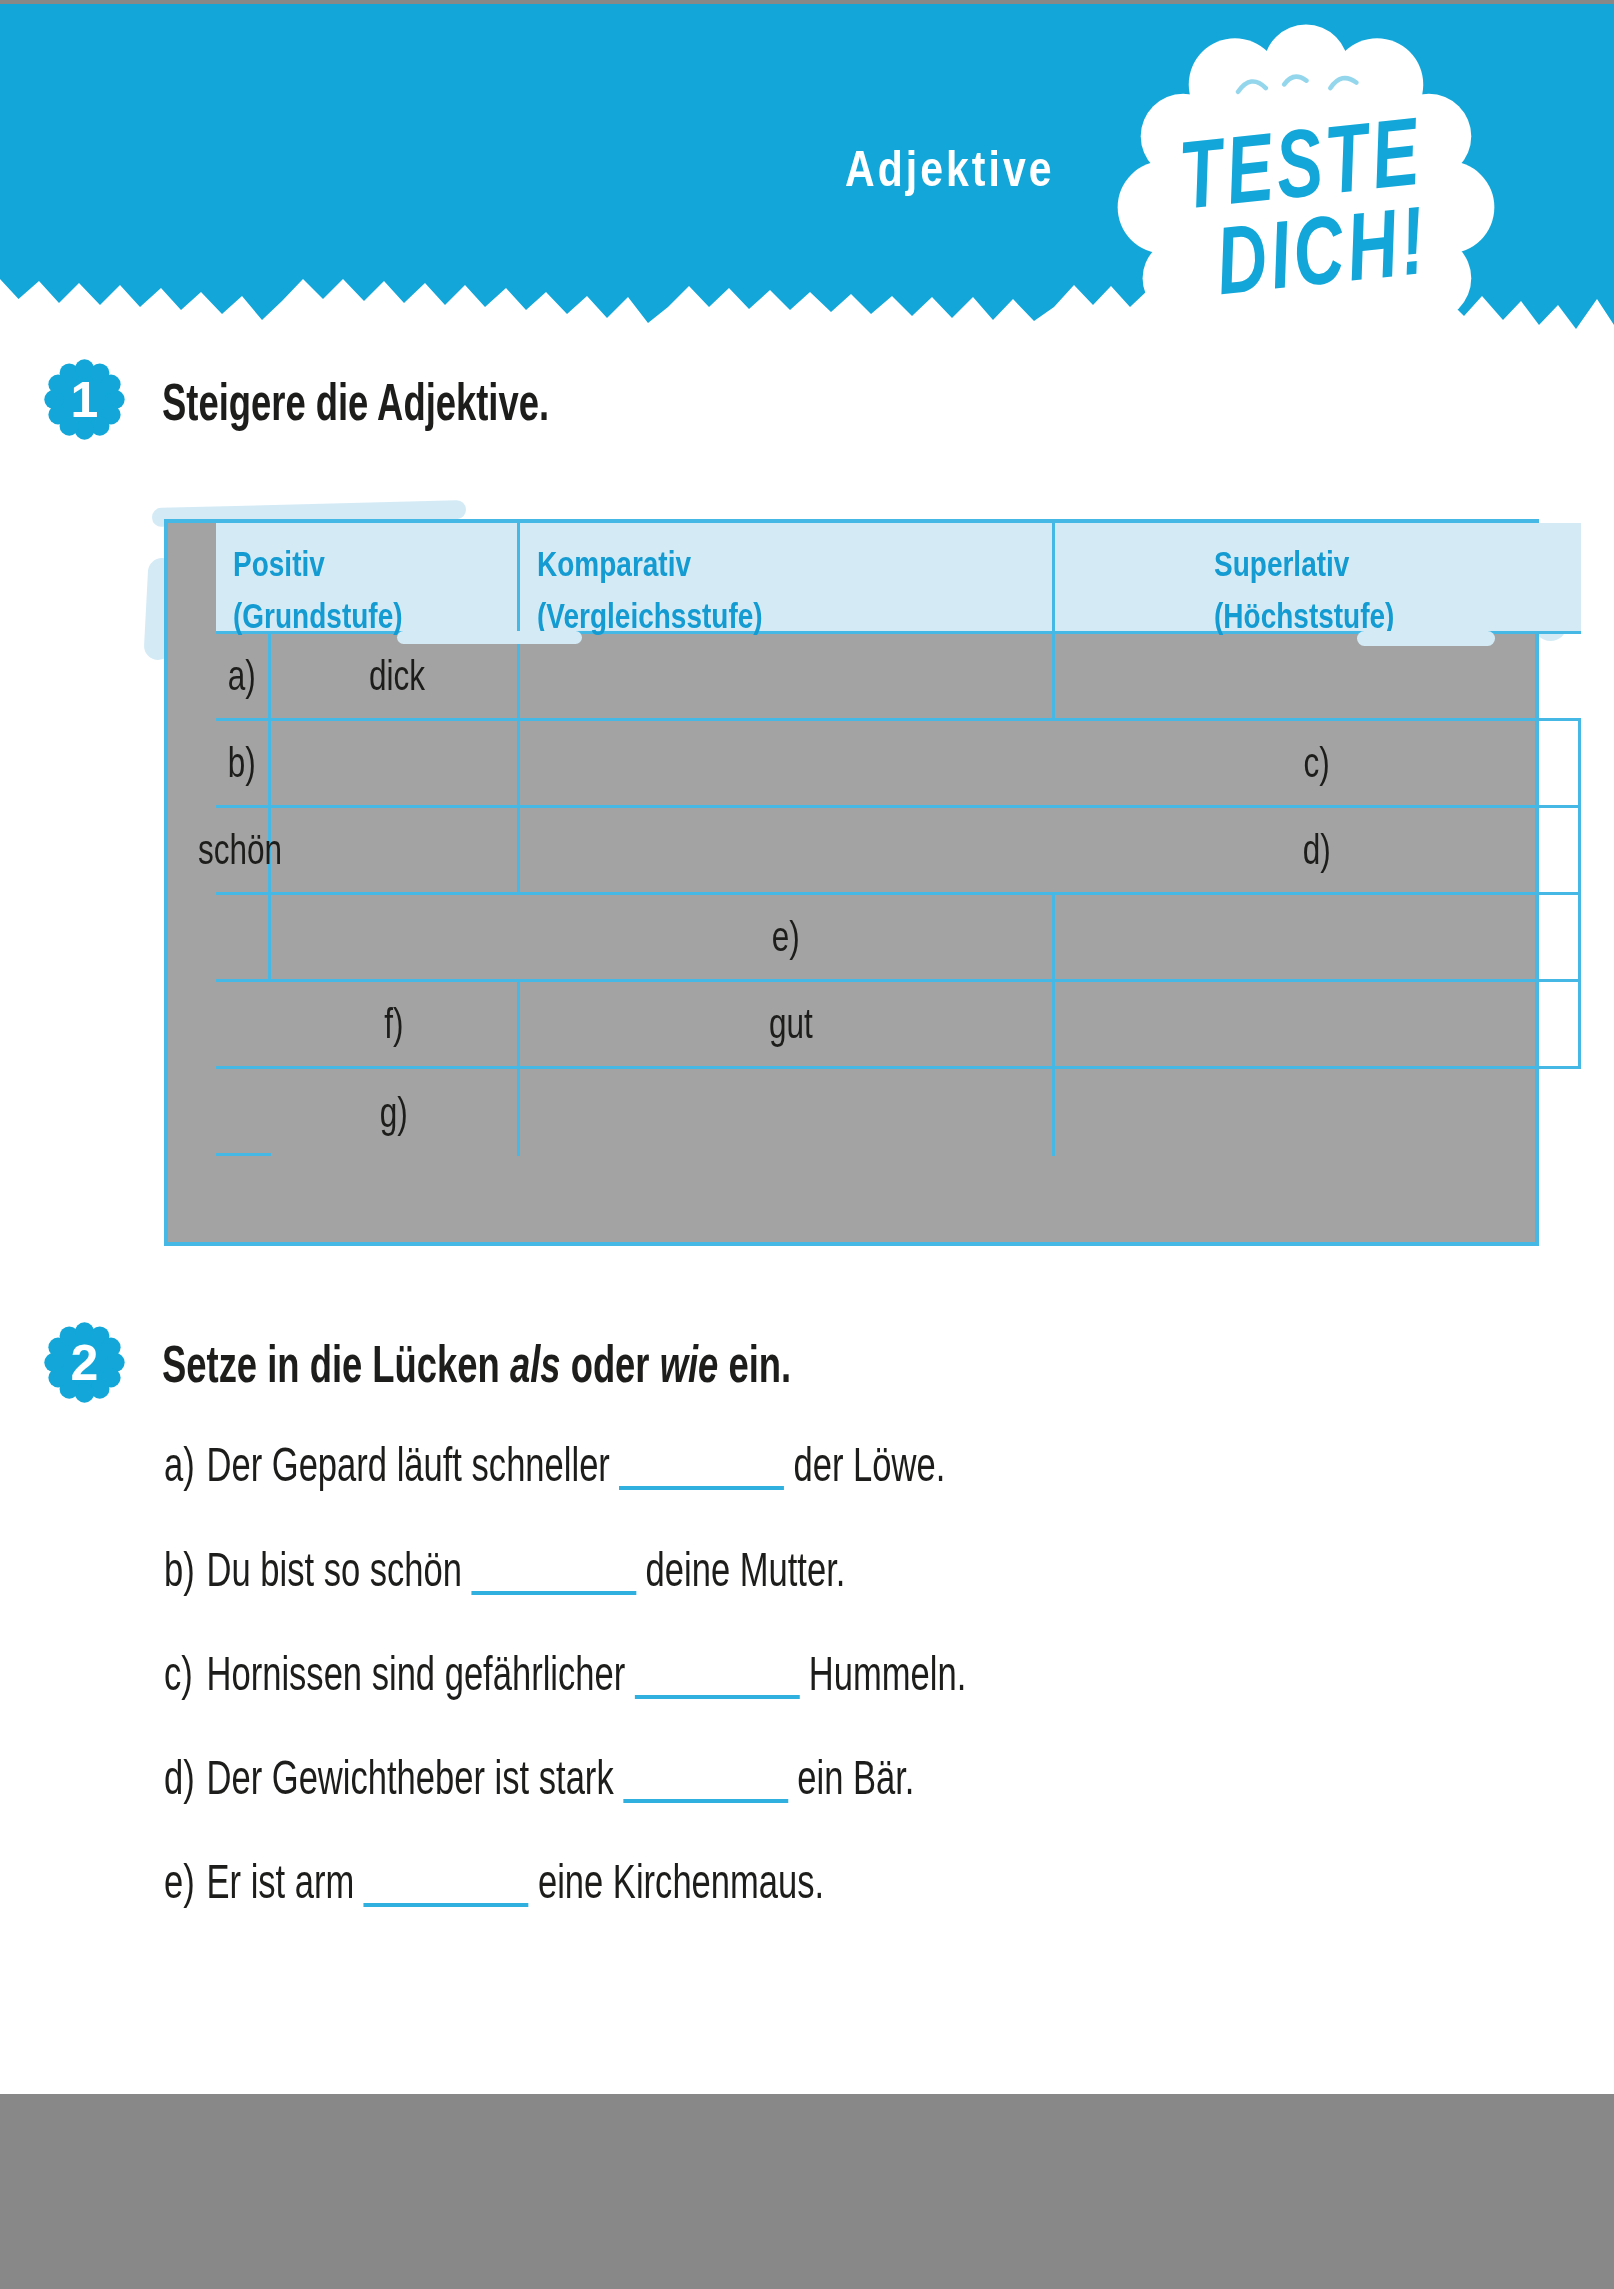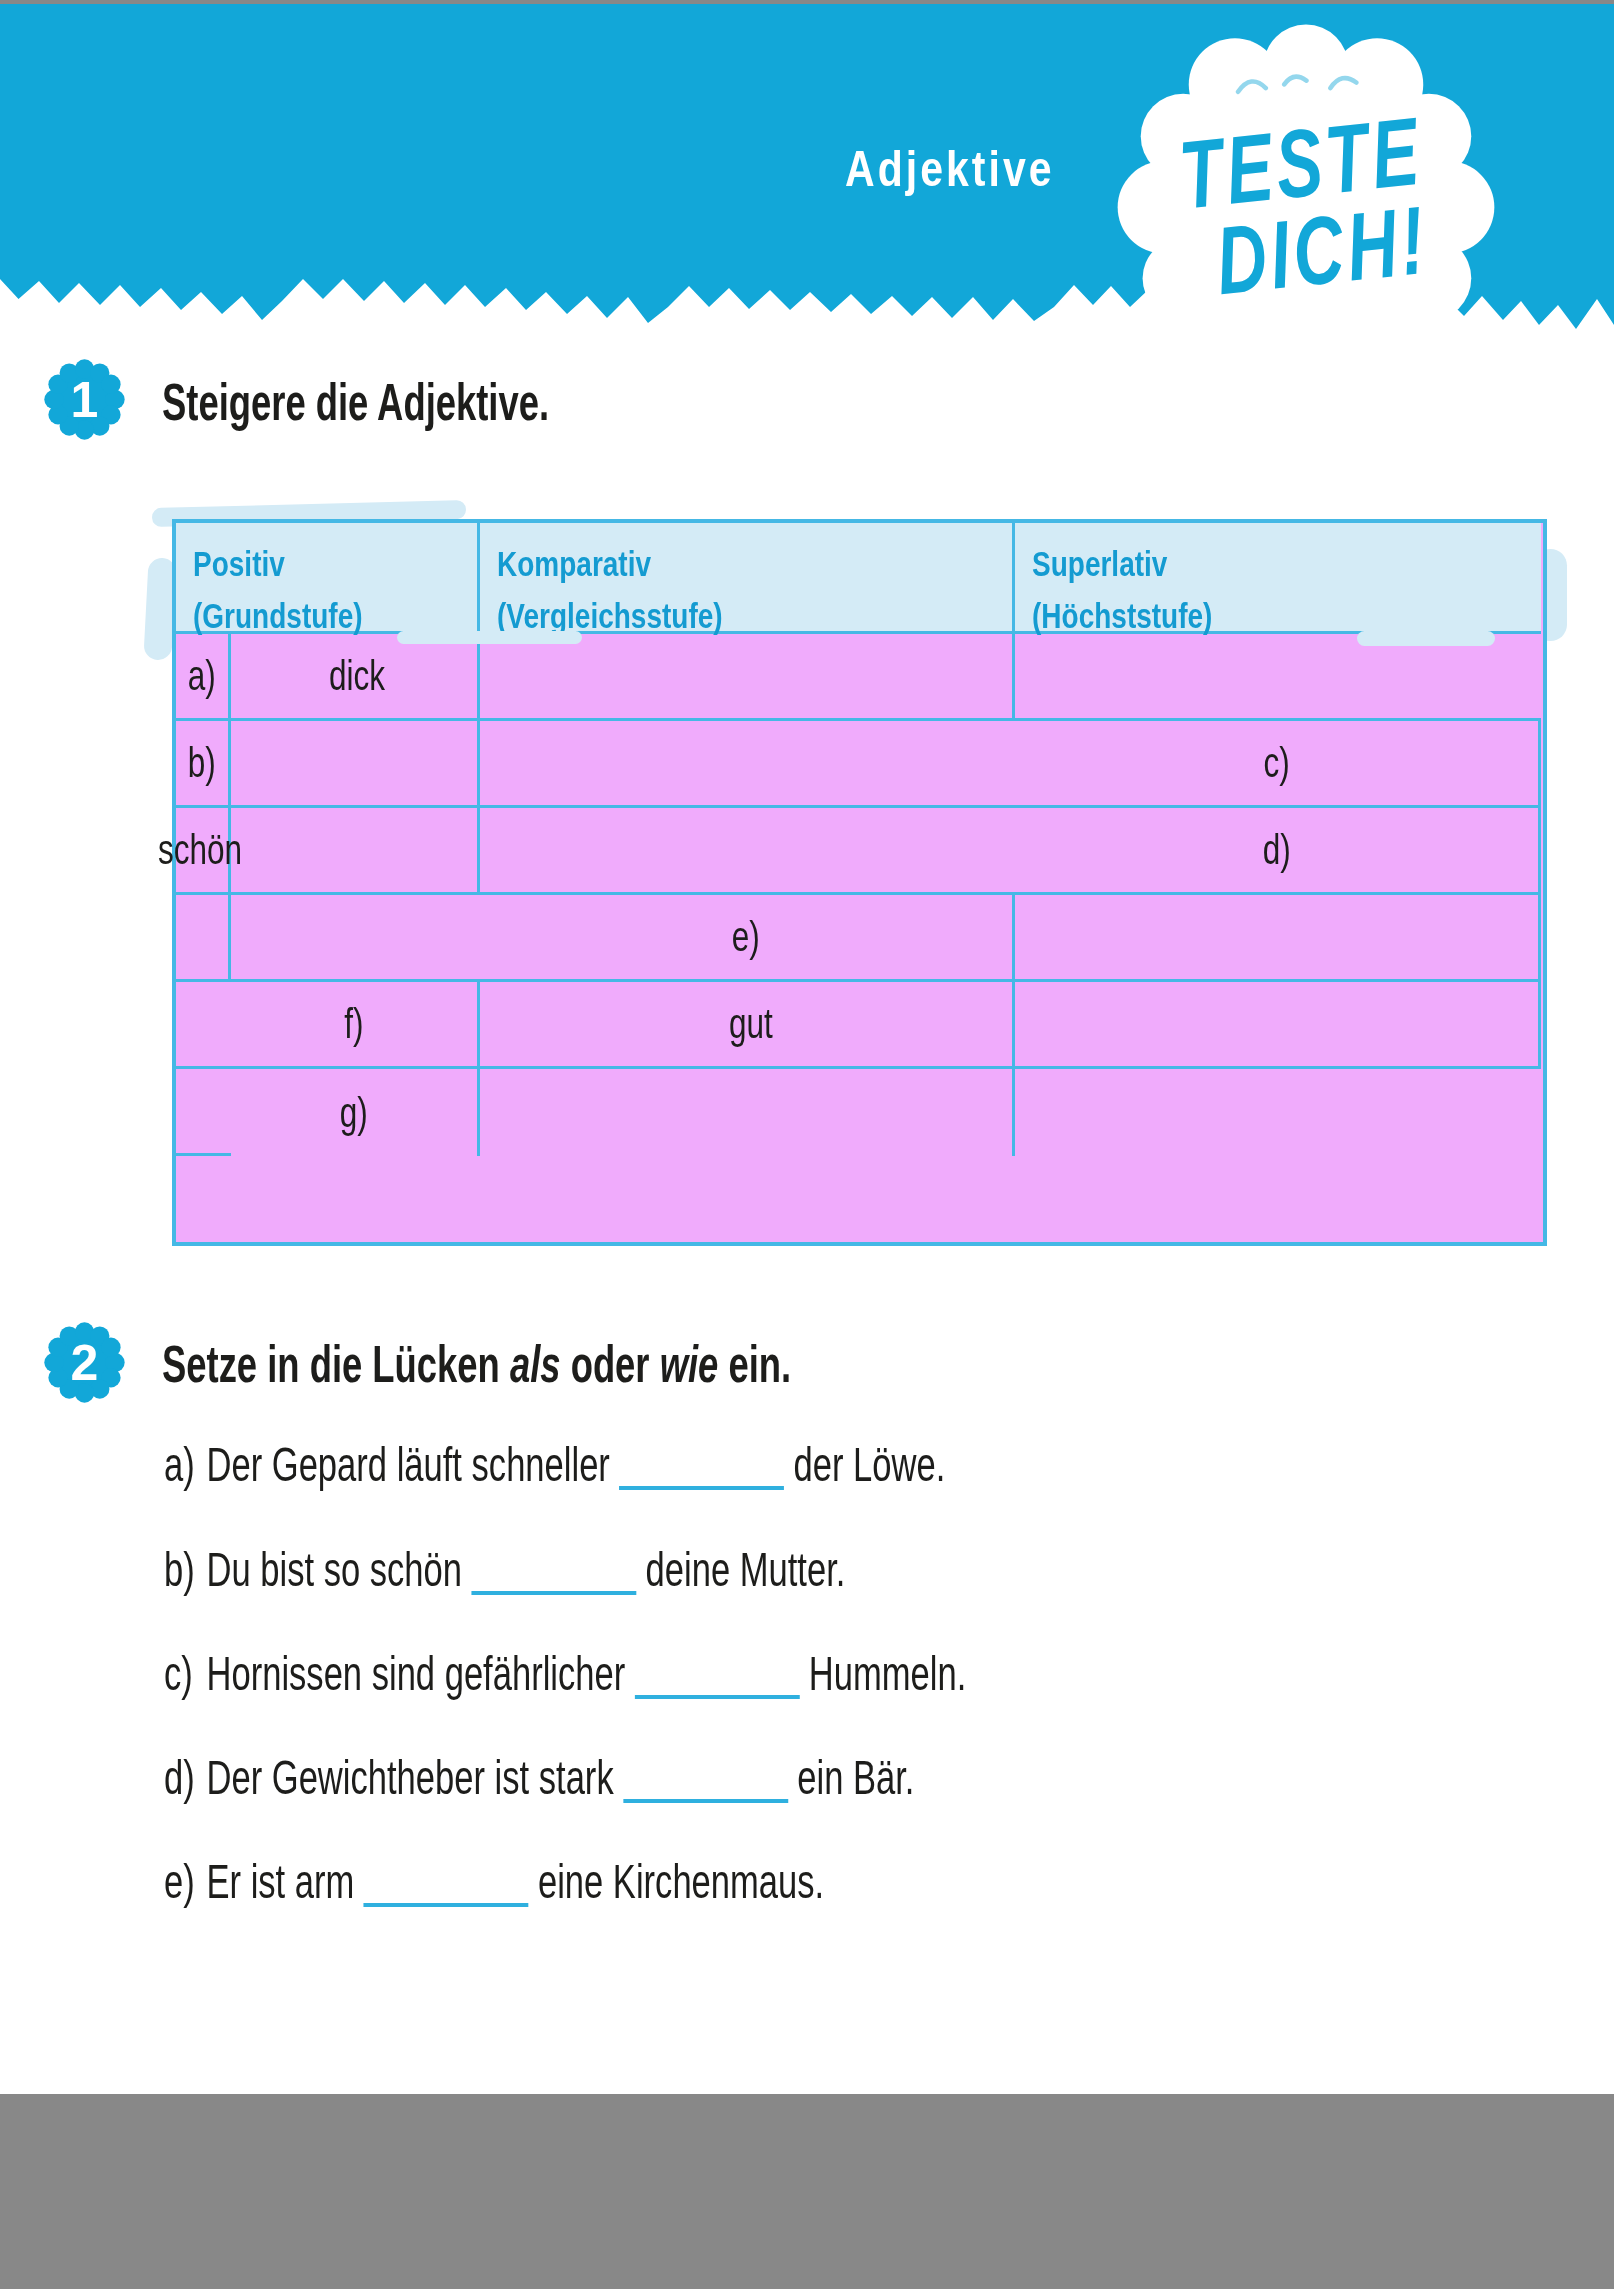--- a/index.html
+++ b/index.html
@@ -71,14 +71,15 @@
 
   
   .tbl{
-    position:absolute;left:172px;top:515px;
+    position:absolute;left:164px;top:515px;
     width:1375px;height:727px;
     display:grid;
     grid-template-columns:55px 249px 535px 526px;
     grid-template-rows:111px repeat(7,87px);
     border:4.6px solid var(--tbl-border);
-    background:#f0abfc;
+    background:#a3a3a3;
     z-index:2;
+    padding-left:48px;
   }
   .tbl .cell{border-right:3.7px solid var(--tbl-border);border-bottom:3.7px solid var(--tbl-border);display:flex;align-items:center;}
   .tbl .last-col{border-right:none;}

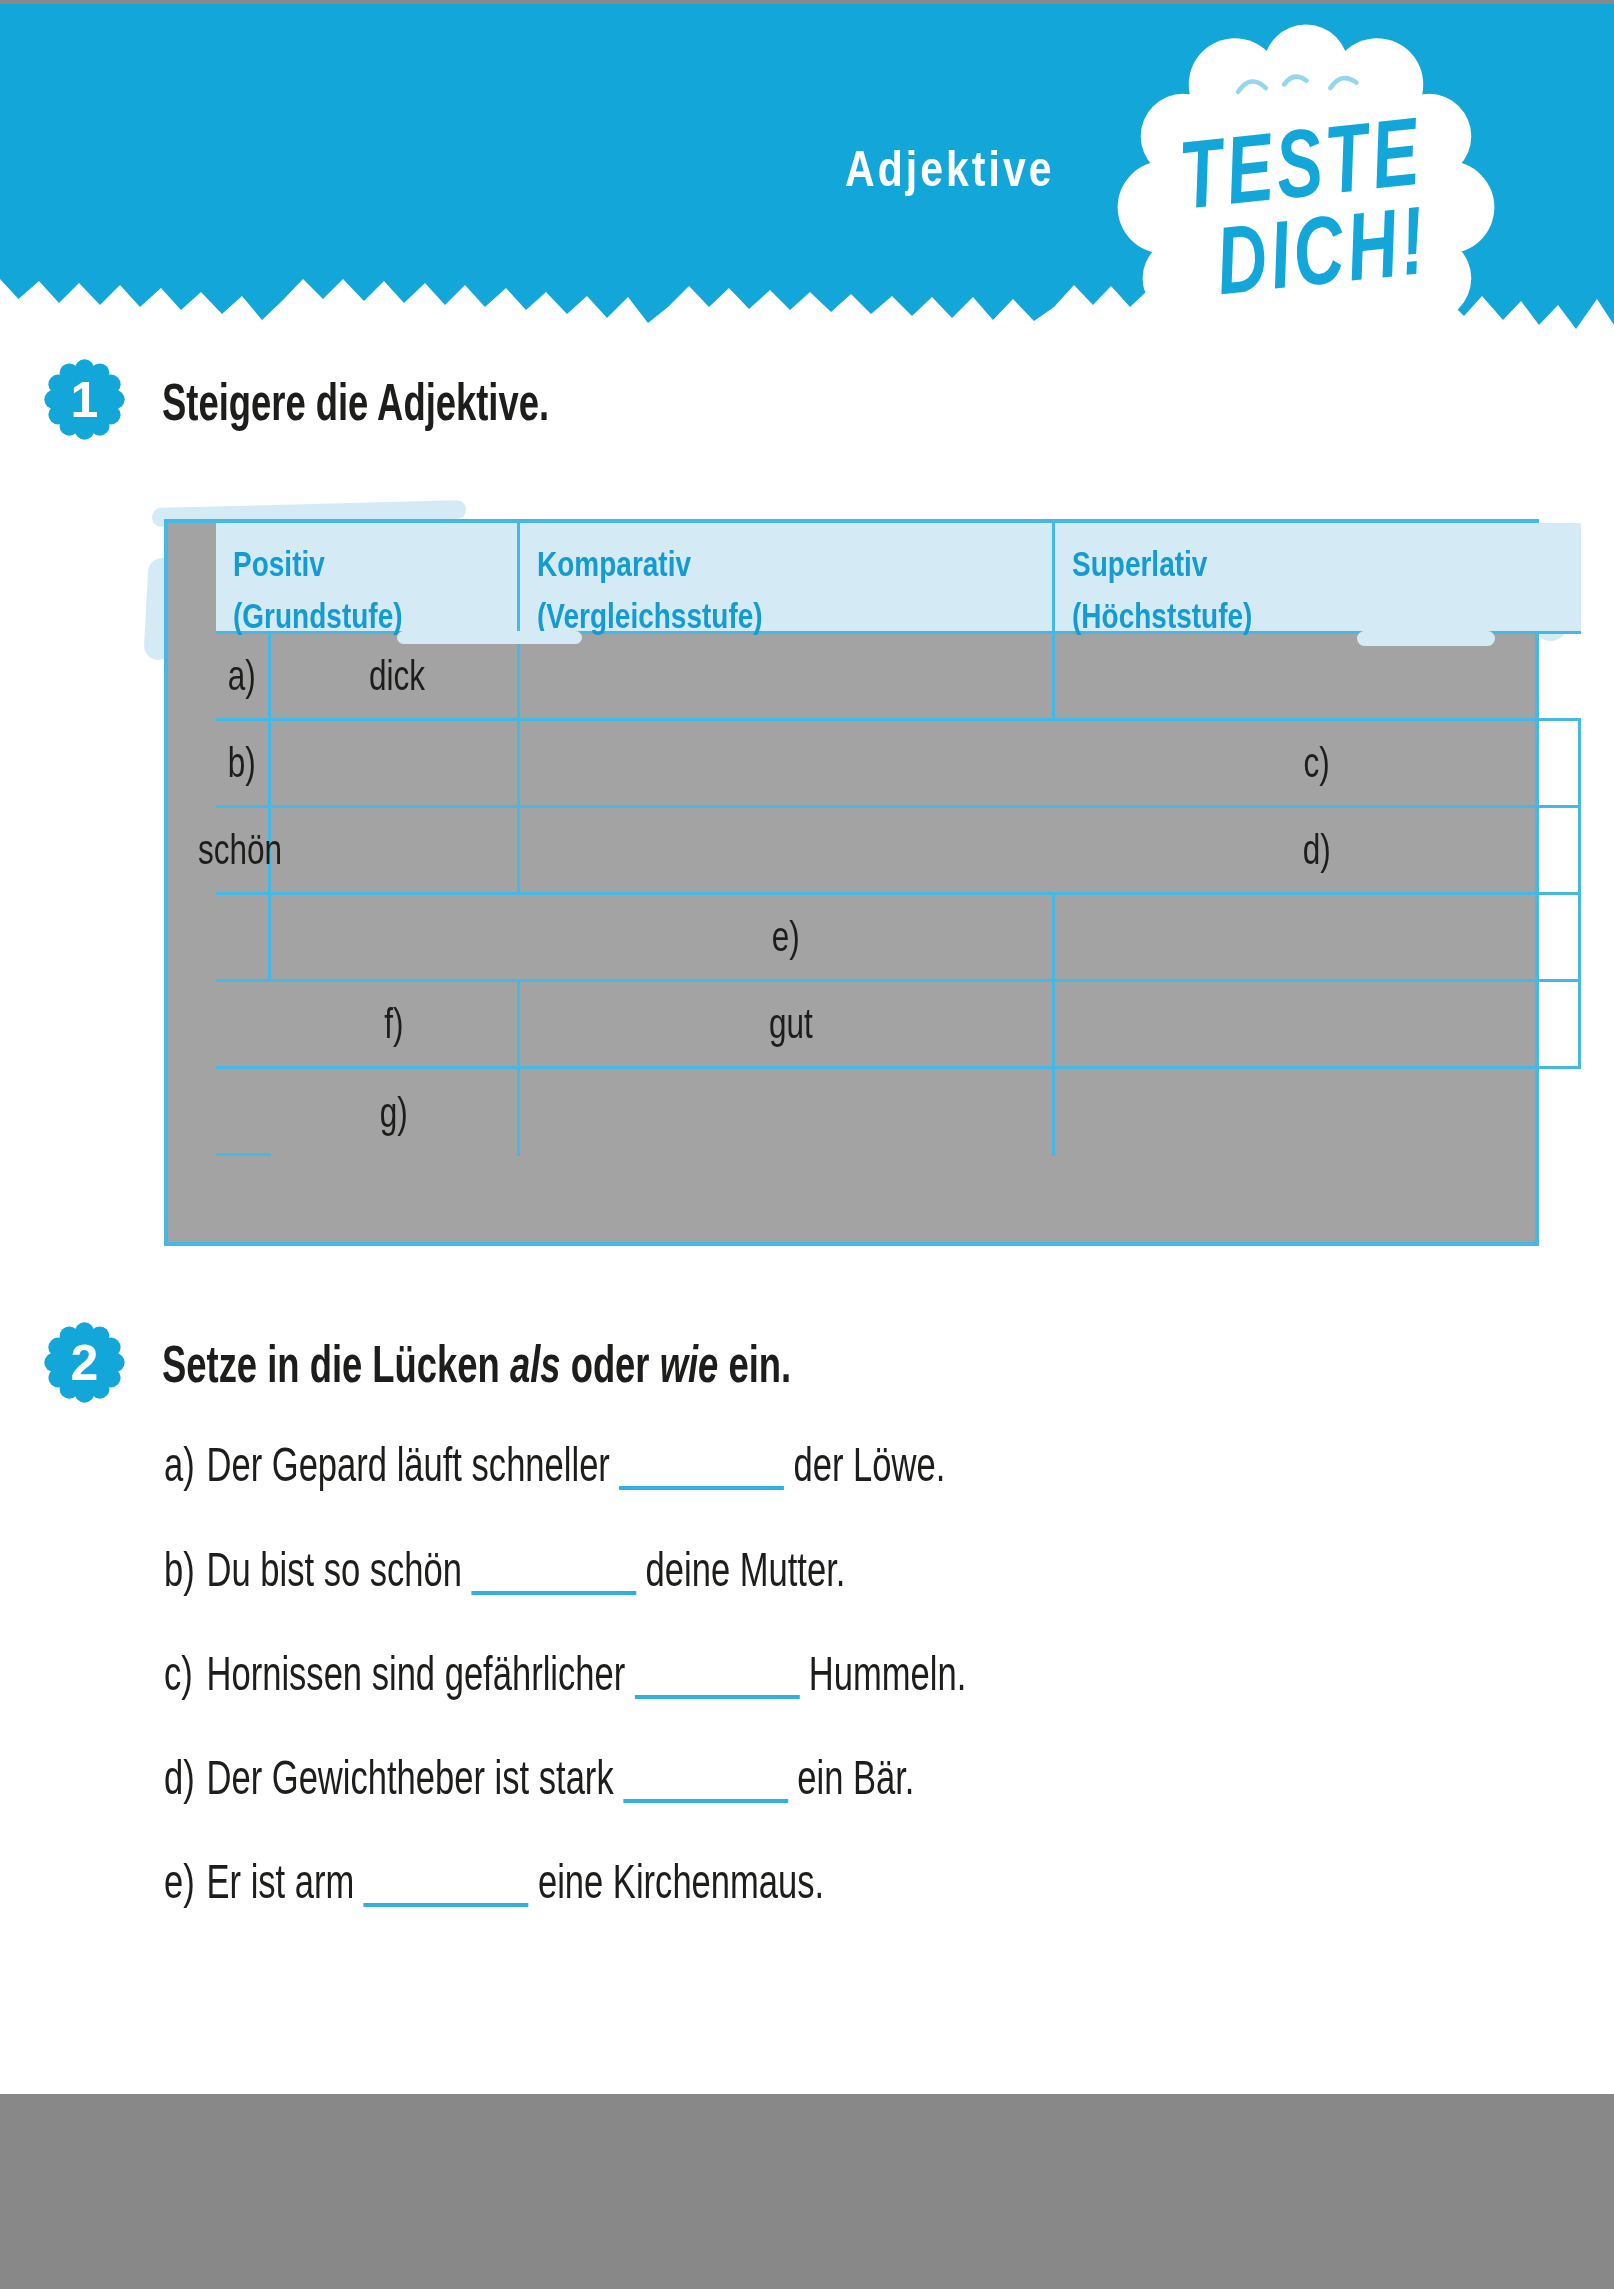--- a/index.html
+++ b/index.html
@@ -82,7 +82,7 @@
     padding-left:48px;
   }
   .tbl .cell{border-right:3.7px solid var(--tbl-border);border-bottom:3.7px solid var(--tbl-border);display:flex;align-items:center;}
-  .tbl .last-col{border-right:none;}
+  .tbl .last-col{border-right:none;justify-content:center;}
   .tbl .last-row{border-bottom:none;}
   .tbl .head{
     background:var(--tbl-head-bg);

